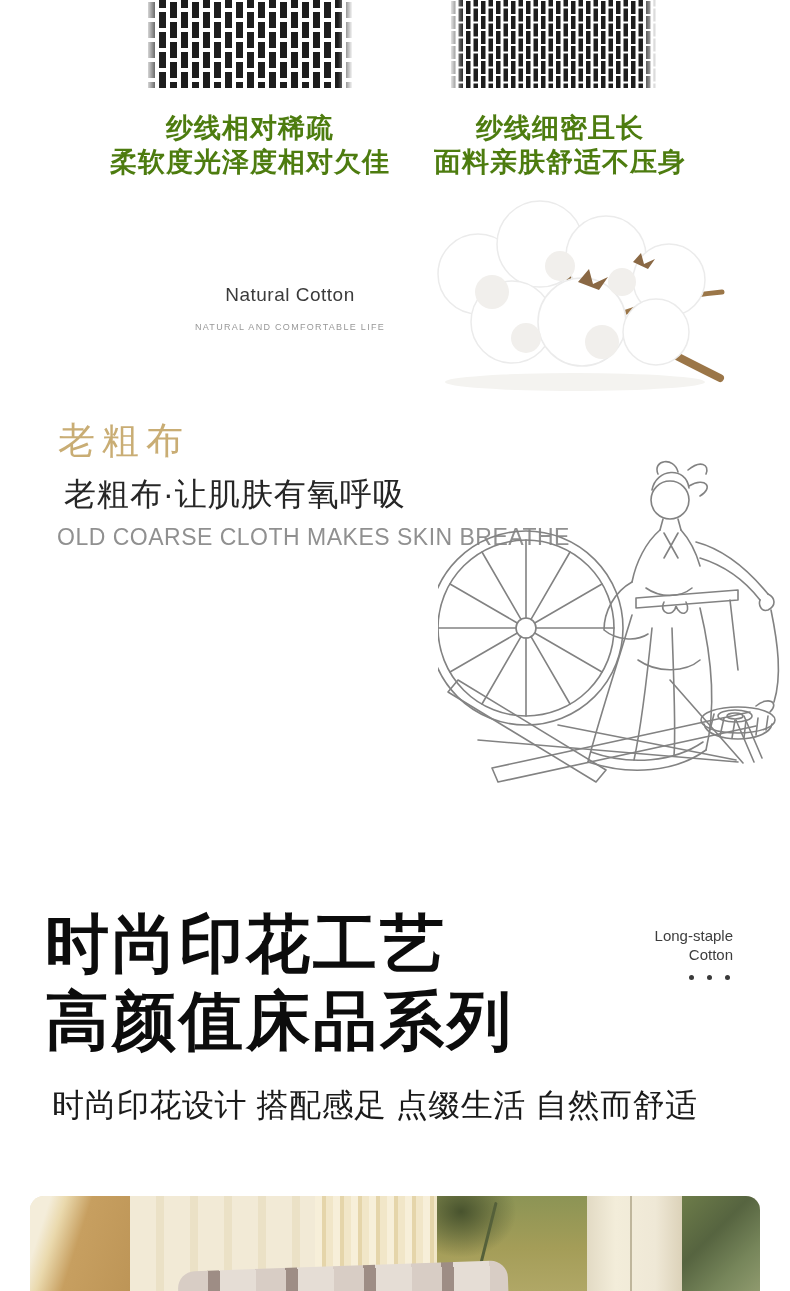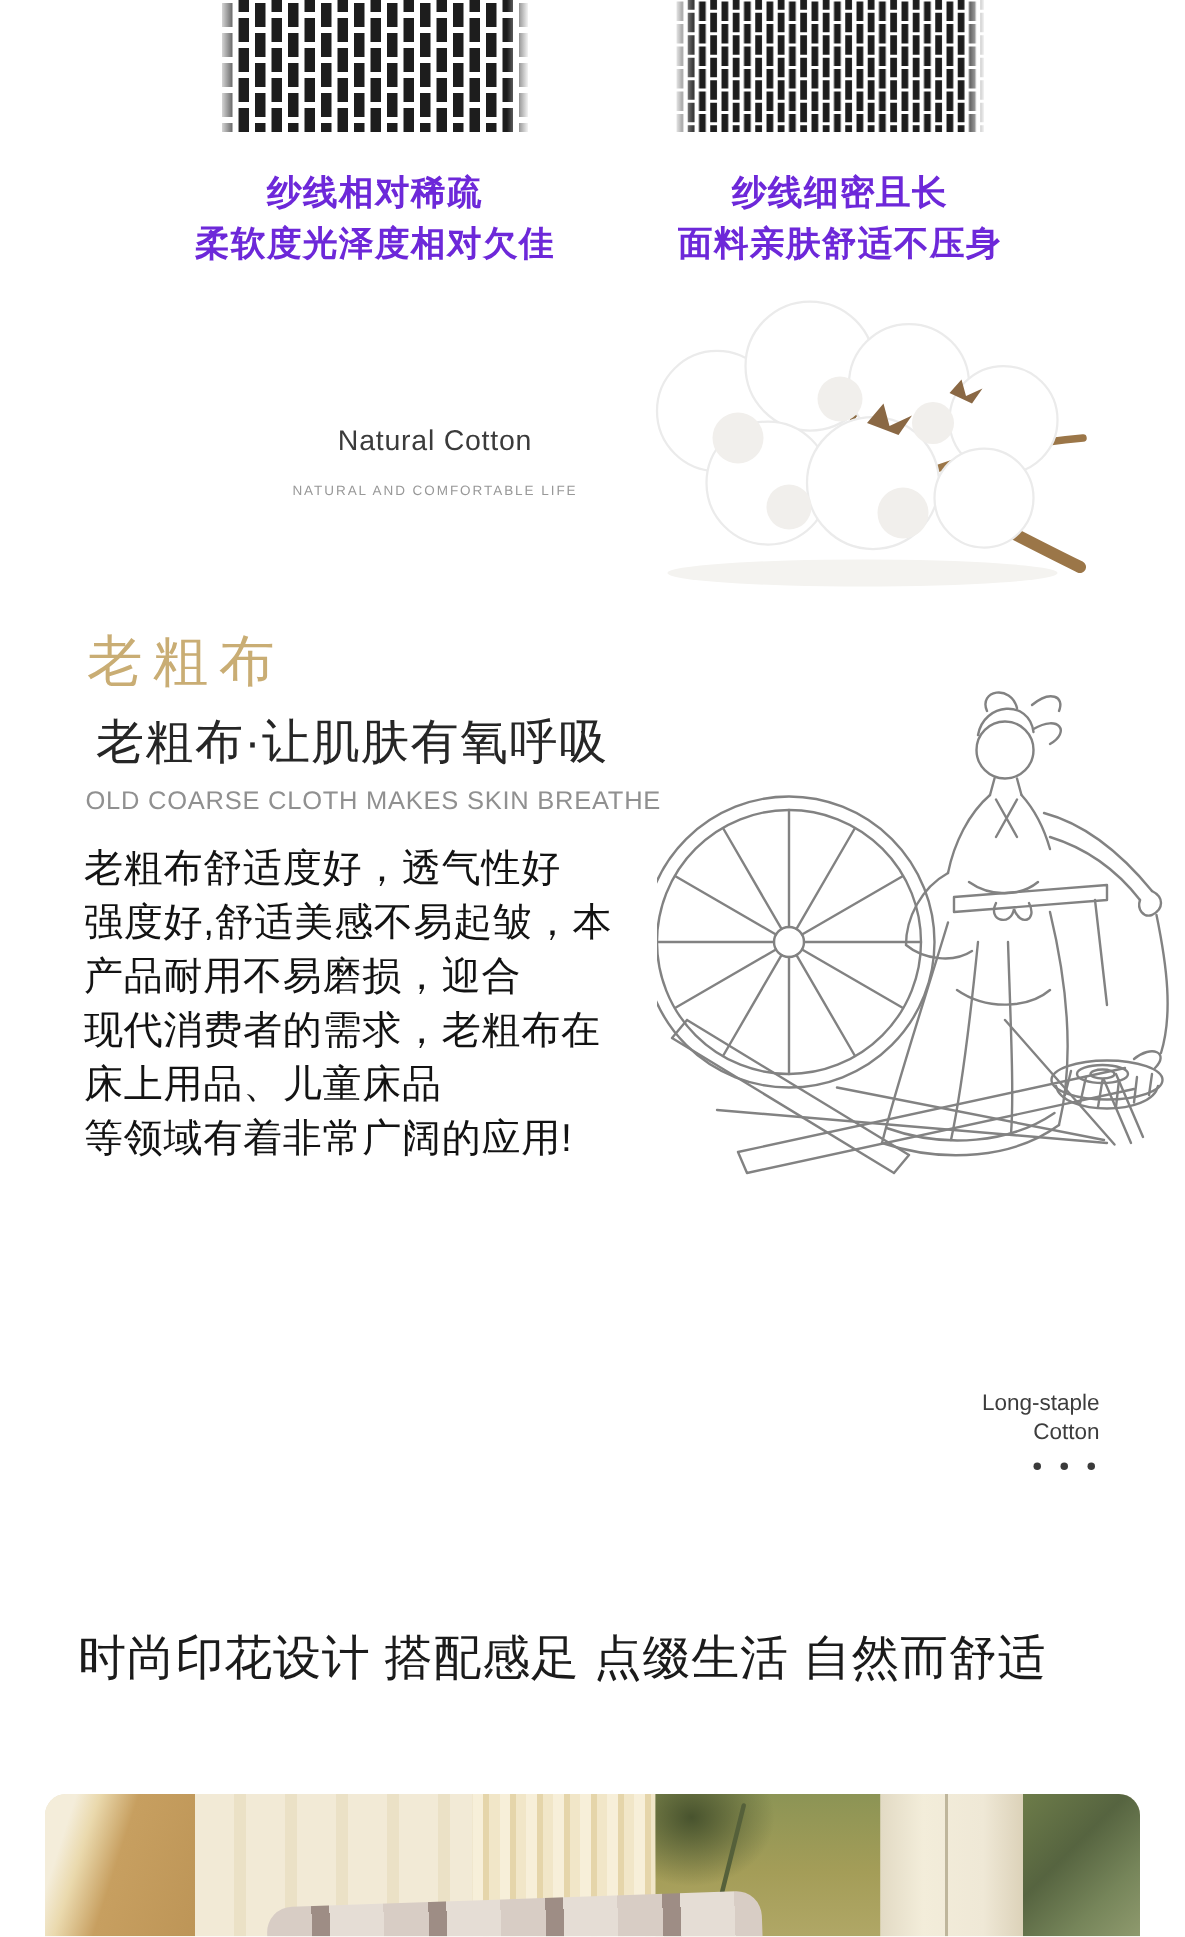--- a/index.html
+++ b/index.html
@@ -14,7 +14,7 @@
   .swatch-wrap::after { content:""; position:absolute; inset:0;
     background:linear-gradient(90deg, rgba(255,255,255,.95) 0, rgba(255,255,255,0) 14px,
       rgba(255,255,255,0) calc(100% - 14px), rgba(255,255,255,.95) 100%); pointer-events:none; }
-  .cap { position:absolute; text-align:center; color:#6d28d9; font-size:23px; font-weight:600;
+  .cap { position:absolute; text-align:center; color:#4d7c0f; font-size:27px; font-weight:600;
          line-height:34px; letter-spacing:1px; }
   .cap-left { left:55px; top:111px; width:390px; }
   .cap-right { left:365px; top:111px; width:390px; }

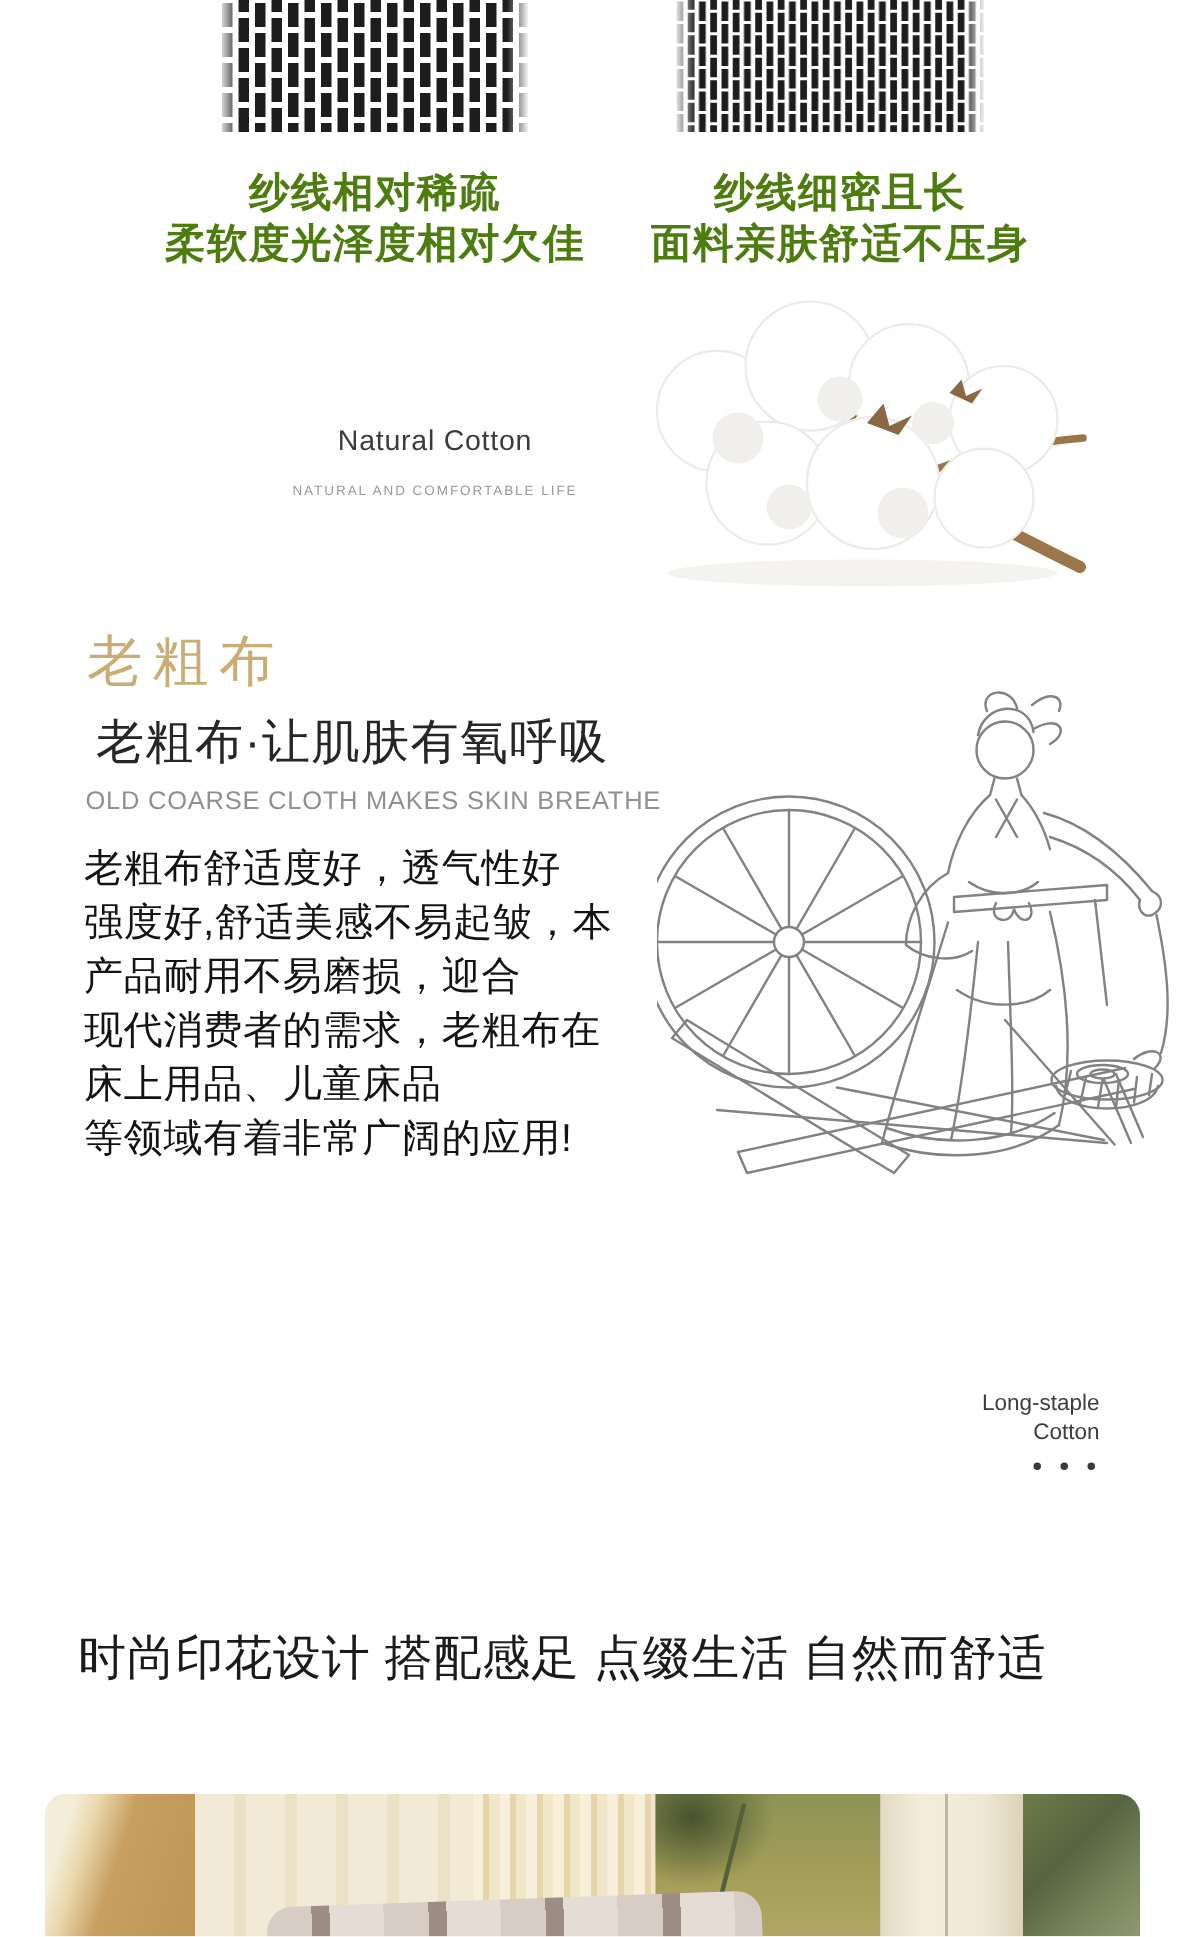--- a/index.html
+++ b/index.html
@@ -30,7 +30,7 @@
           font-size:37px; color:#c9ad74; letter-spacing:7px; font-weight:500; }
   .cc-heading { position:absolute; left:64px; top:473px; font-size:32px; font-weight:500;
                 color:#262626; letter-spacing:1px; }
-  .cc-en { position:absolute; left:57px; top:524px; font-size:17px; color:#909090; letter-spacing:.5px; }
+  .cc-en { position:absolute; left:57px; top:524px; font-size:23px; color:#909090; letter-spacing:.5px; }
   .cc-para { position:absolute; left:56px; top:560px; font-size:26px; font-weight:500;
              color:#131313; line-height:36px; letter-spacing:.5px; }
   .wheel-svg { position:absolute; left:438px; top:430px; }

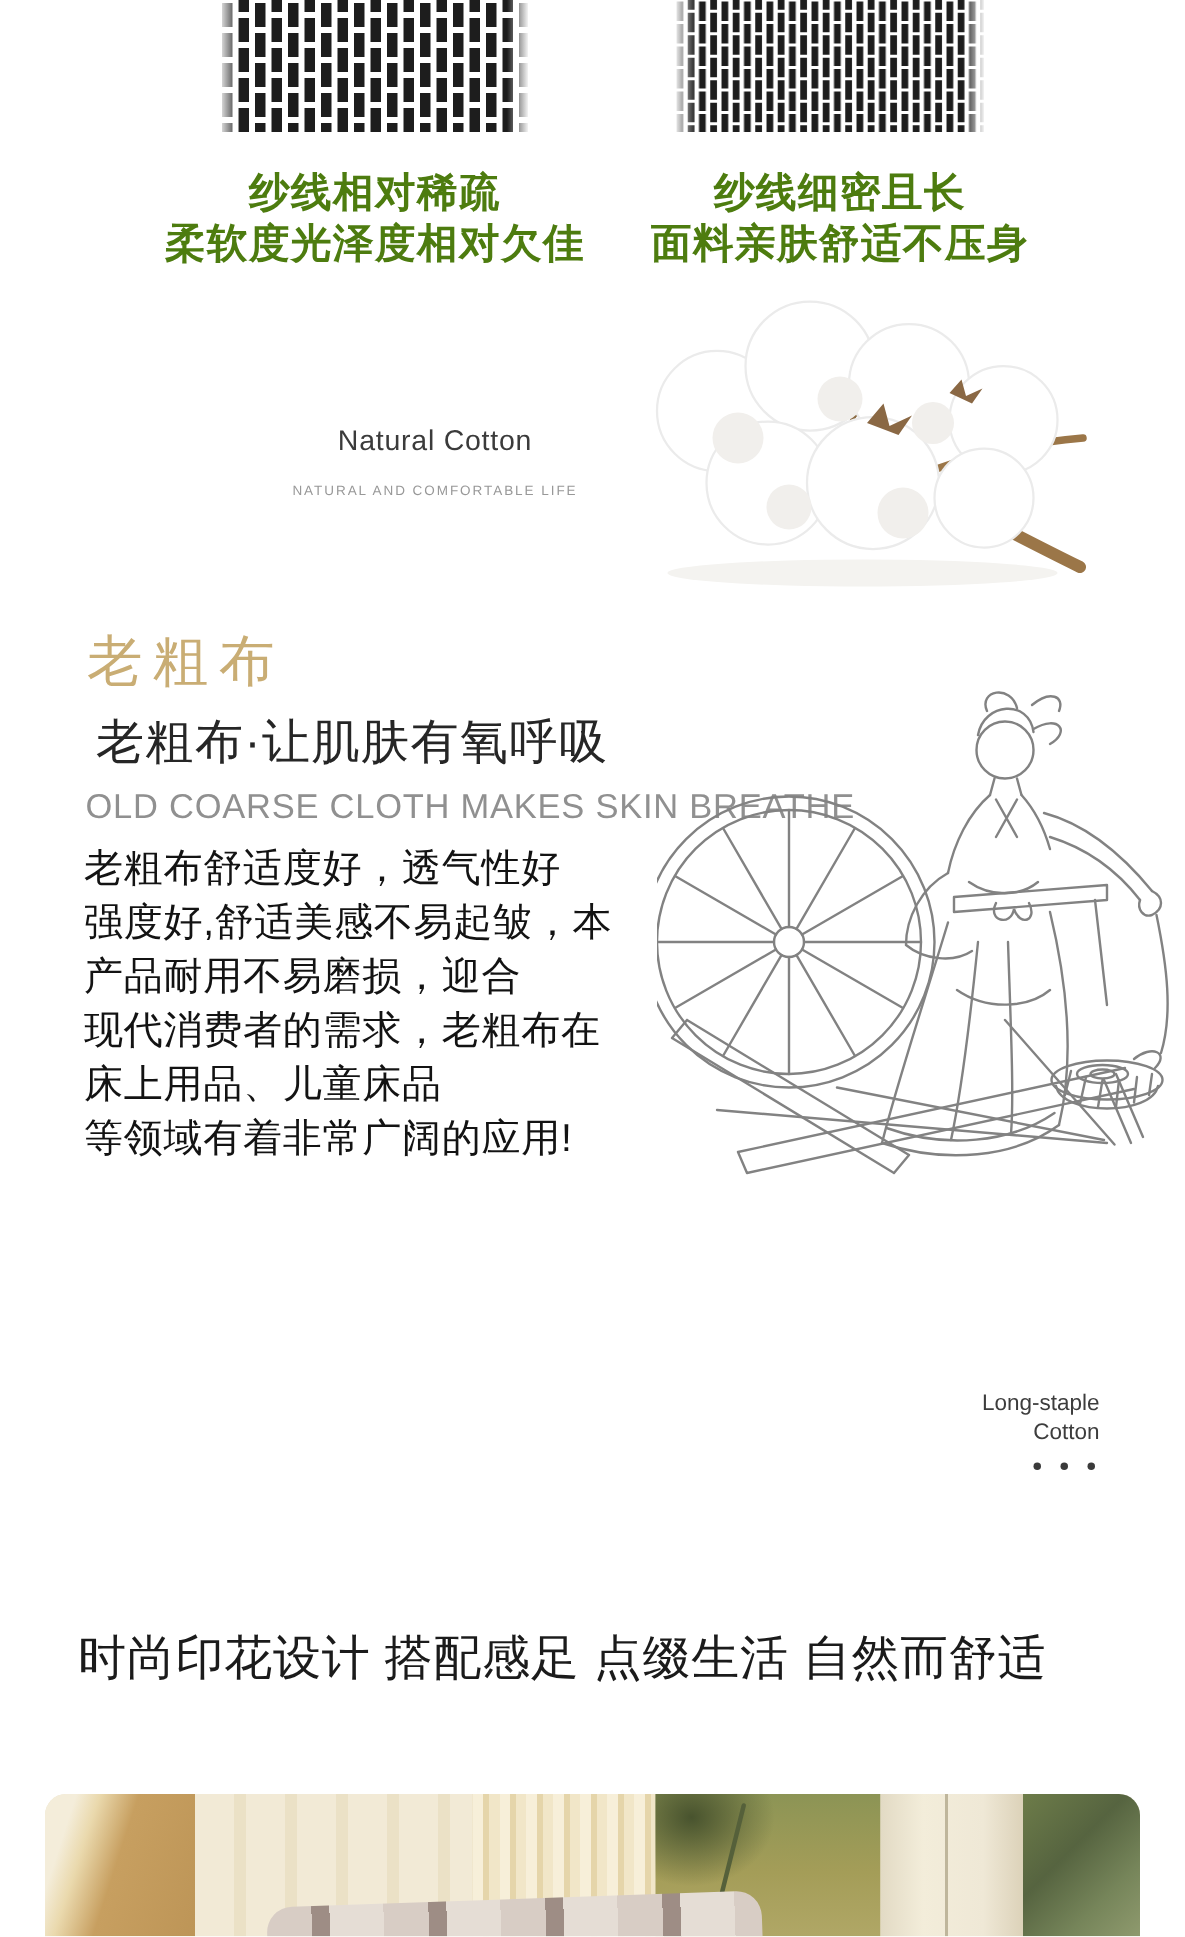--- a/index.html
+++ b/index.html
@@ -155,14 +155,6 @@
   <div class="seal">老粗布</div>
   <h2 class="cc-heading">老粗布·让肌肤有氧呼吸</h2>
   <div class="cc-en">OLD COARSE CLOTH MAKES SKIN BREATHE</div>
-  <div class="cc-para">
-    <div>老粗布舒适度好，透气性好</div>
-    <div>强度好,舒适美感不易起皱，本</div>
-    <div>产品耐用不易磨损，迎合</div>
-    <div>现代消费者的需求，老粗布在</div>
-    <div>床上用品、儿童床品</div>
-    <div>等领域有着非常广阔的应用!</div>
-  </div>
 
   <svg class="wheel-svg" width="348" height="360" viewBox="0 0 348 360">
     <g stroke="#828282" fill="none" stroke-width="1.6" stroke-linecap="round">

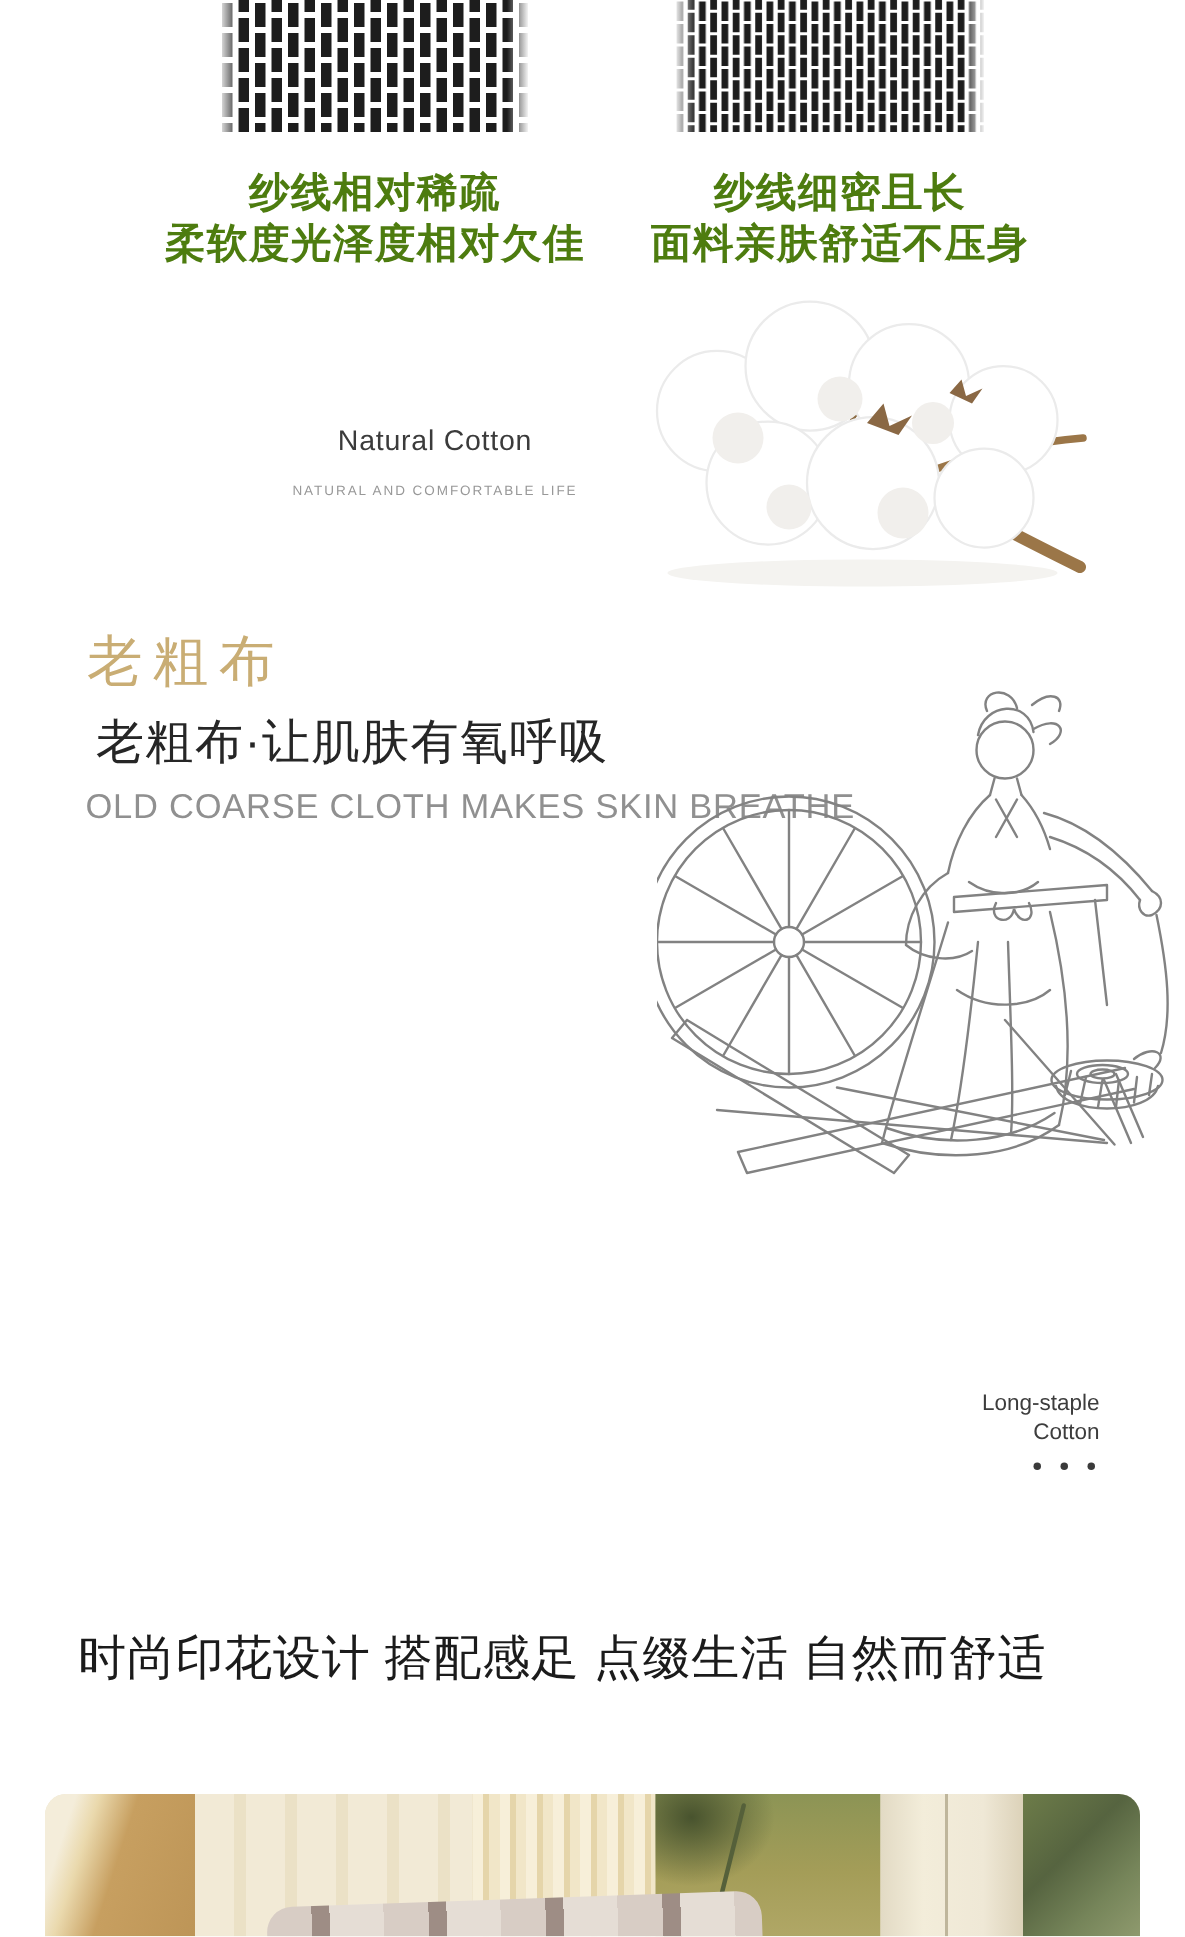--- a/index.html
+++ b/index.html
@@ -202,6 +202,10 @@
     </g>
   </svg>
 
+  <h1 class="ps-h1">
+    <div>时尚印花工艺</div>
+    <div>高颜值床品系列</div>
+  </h1>
   <div class="ps-side">
     <div>Long-staple</div>
     <div>Cotton</div>

